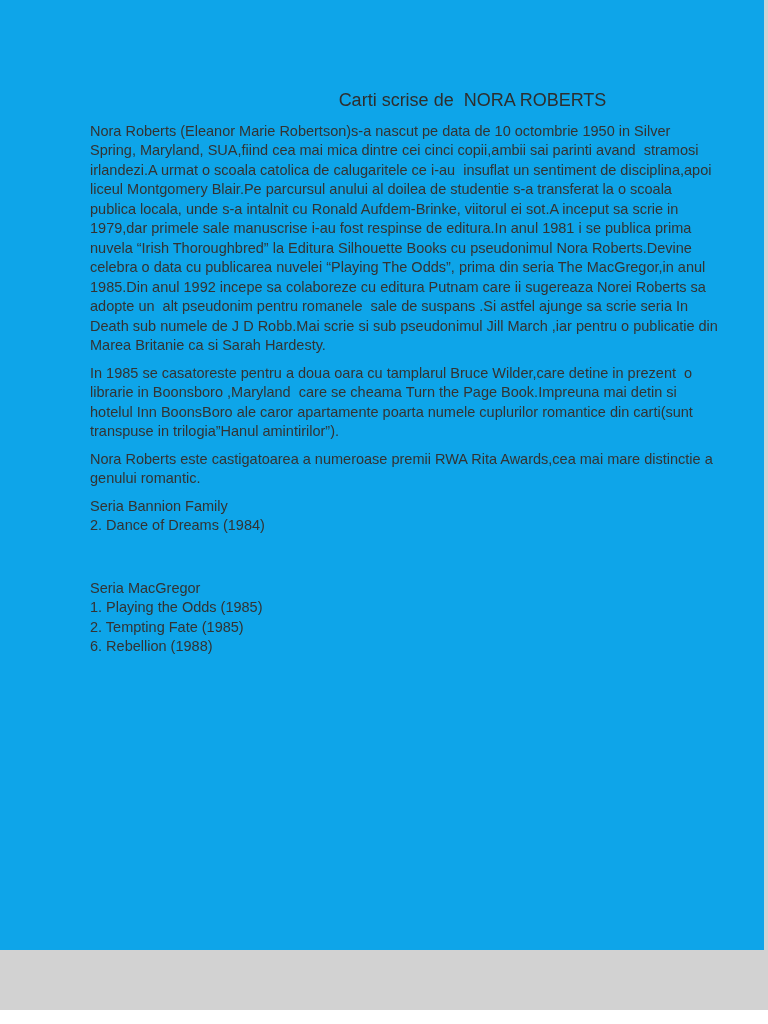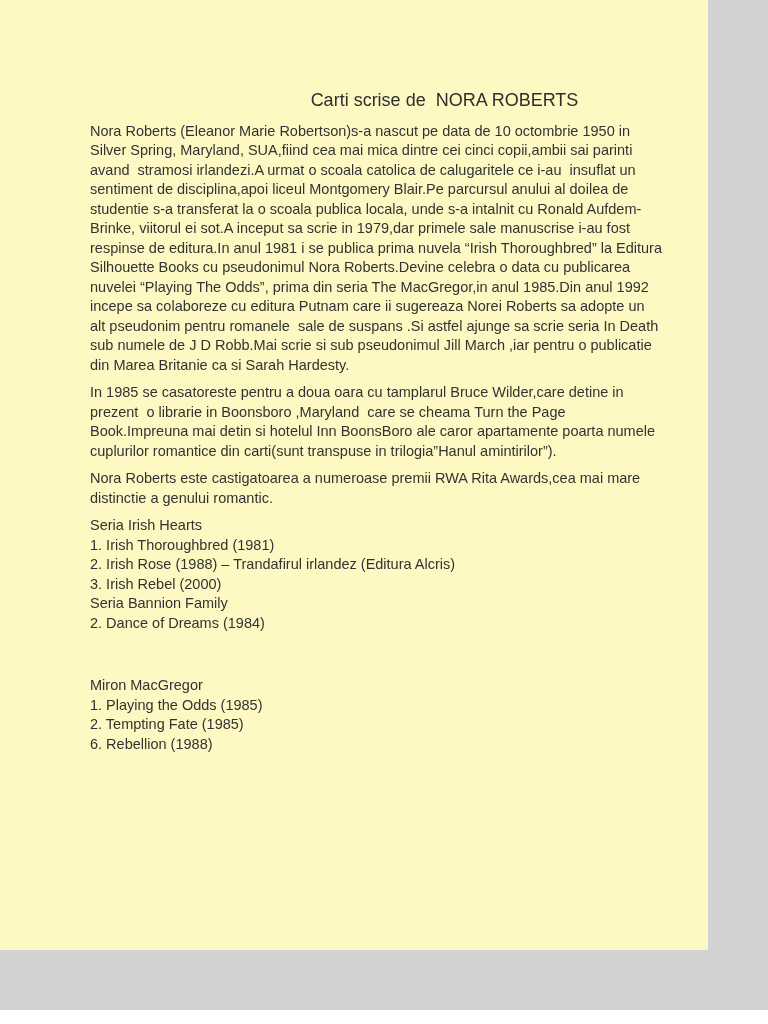--- a/index.html
+++ b/index.html
@@ -11,9 +11,9 @@
   }
   .viewer { width: 768px; }
   .page {
-    width: 708px;
+    width: 764px;
     height: 950px;
-    background: #fef9c3;
+    background: #0ea5e9;
     padding: 91px 45px 0 90px;
     color: #333333;
     font-size: 14.5px;

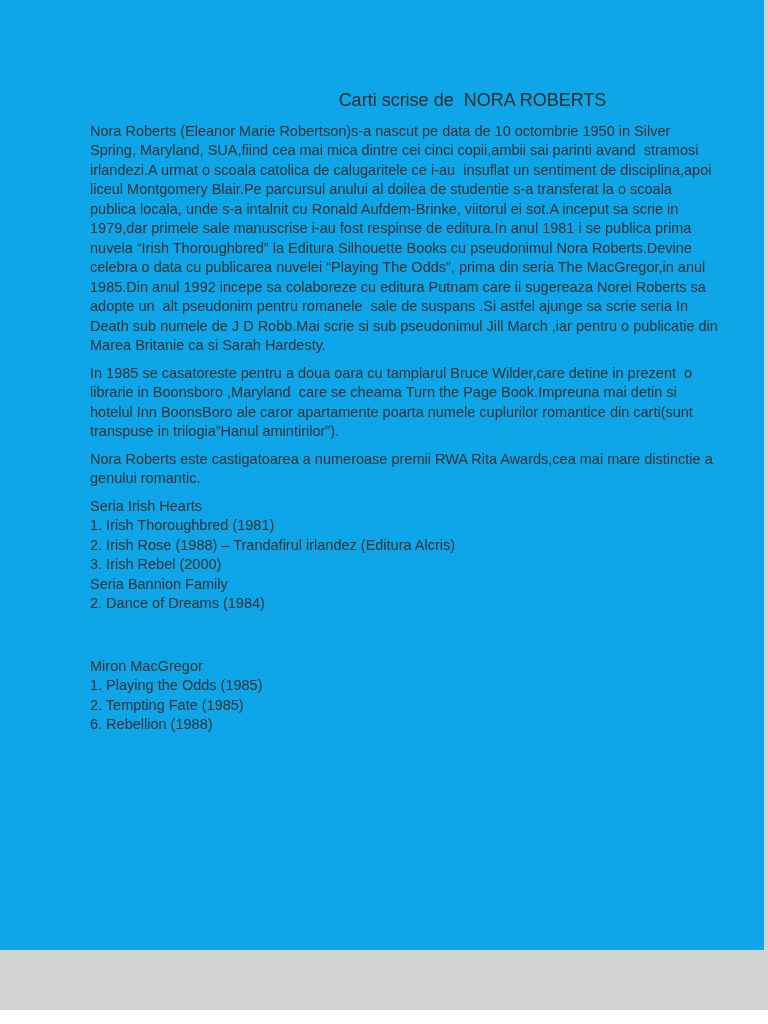--- a/index.html
+++ b/index.html
@@ -55,12 +55,6 @@
     <p>Nora Roberts este castigatoarea a numeroase premii RWA Rita Awards,cea mai mare distinctie a genului romantic.</p>
 
 
-    <div class="series series-1">
-      <p>Seria Irish Hearts</p>
-      <p>1. Irish Thoroughbred (1981)</p>
-      <p>2. Irish Rose (1988) – Trandafirul irlandez (Editura Alcris)</p>
-      <p>3. Irish Rebel (2000)</p>
-    </div>
 
     <div class="series series-2">
       <p>Seria Bannion Family</p>

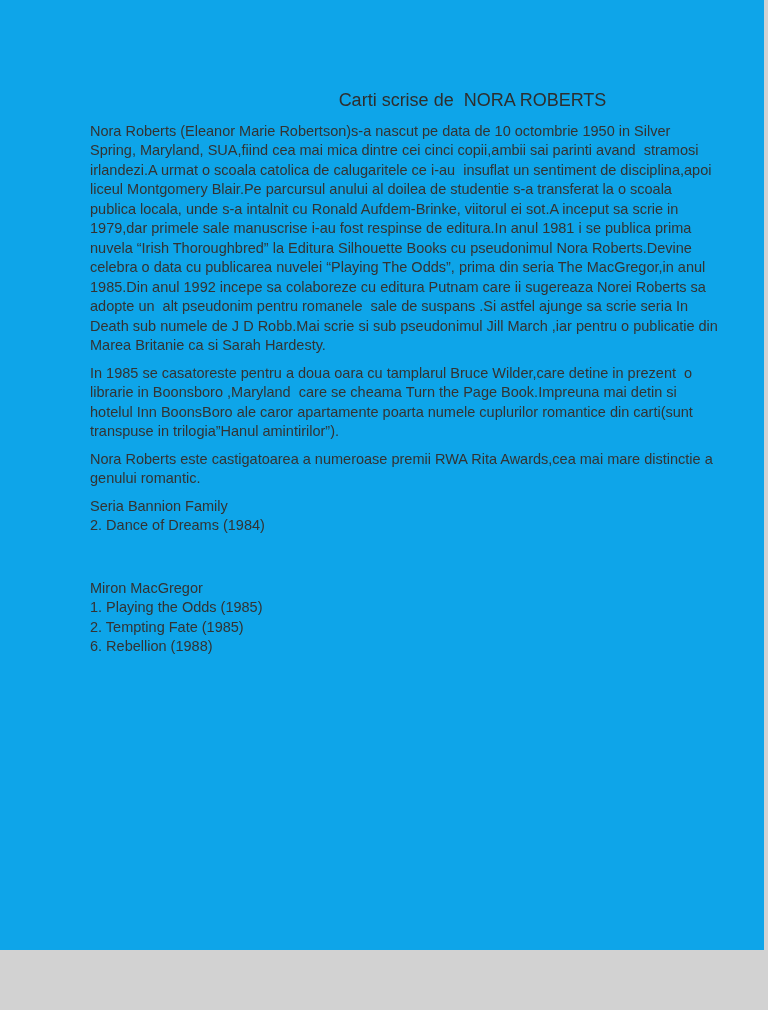--- a/index.html
+++ b/index.html
@@ -62,7 +62,7 @@
     </div>
 
     <div class="series series-3">
-      <p>Miron MacGregor</p>
+      <p>Seria MacGregor</p>
       <p>1. Playing the Odds (1985)</p>
       <p>2. Tempting Fate (1985)</p>
       <p>6. Rebellion (1988)</p>

